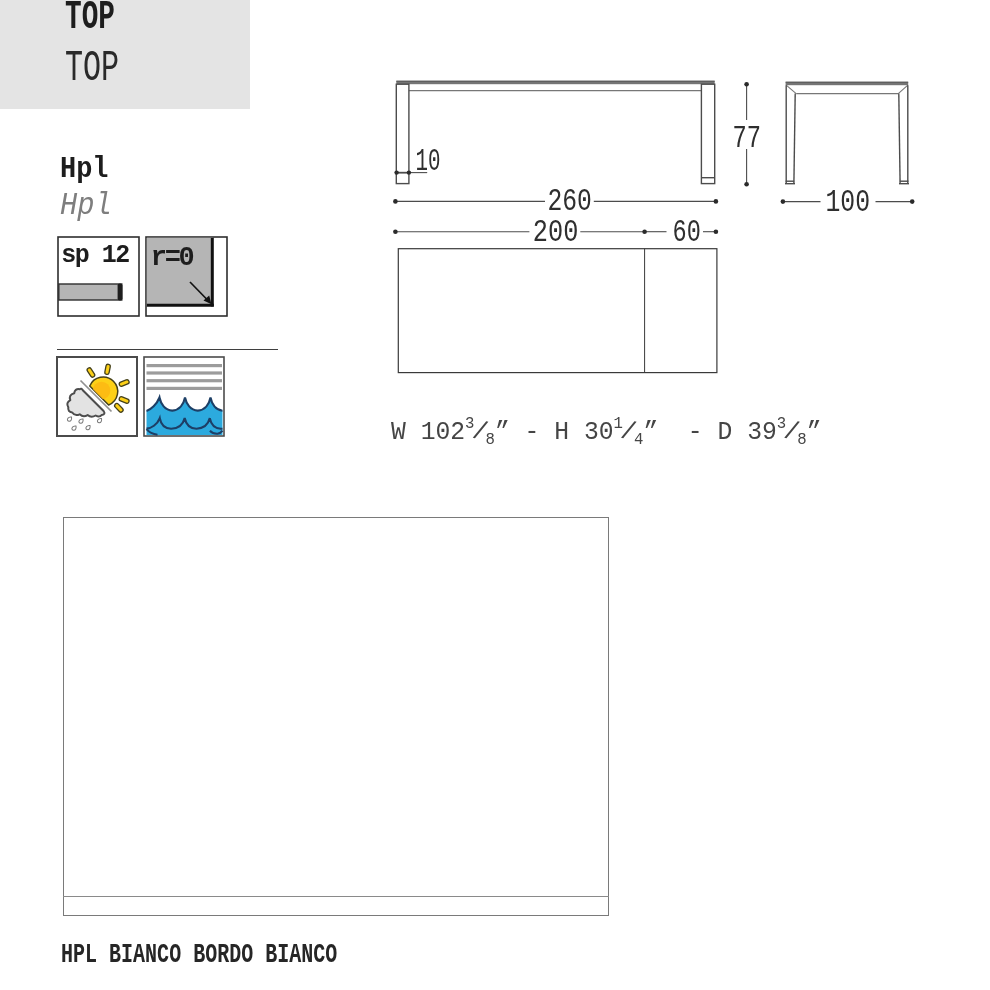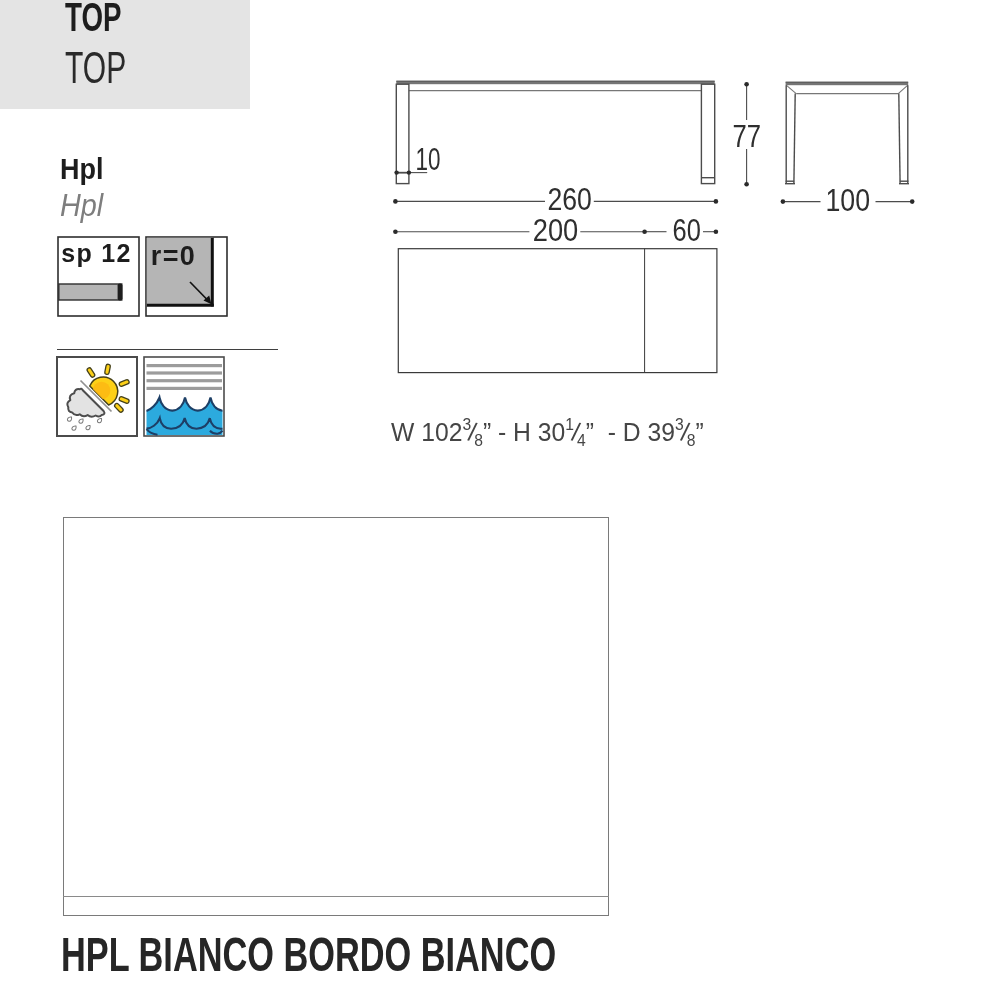--- a/index.html
+++ b/index.html
@@ -4,7 +4,7 @@
 <style>
   html,body{margin:0;padding:0;}
   #page{position:relative;width:990px;height:990px;background:#ffffff;
-        font-family:Liberation Sans, sans-serif;overflow:hidden;}
+        font-family:Liberation Mono, monospace;overflow:hidden;}
   .abs{position:absolute;}
   .cx{display:inline-block;transform-origin:0 0;white-space:nowrap;}
   sup.fs{font-size:16.5px;vertical-align:baseline;position:relative;top:-10.5px;}

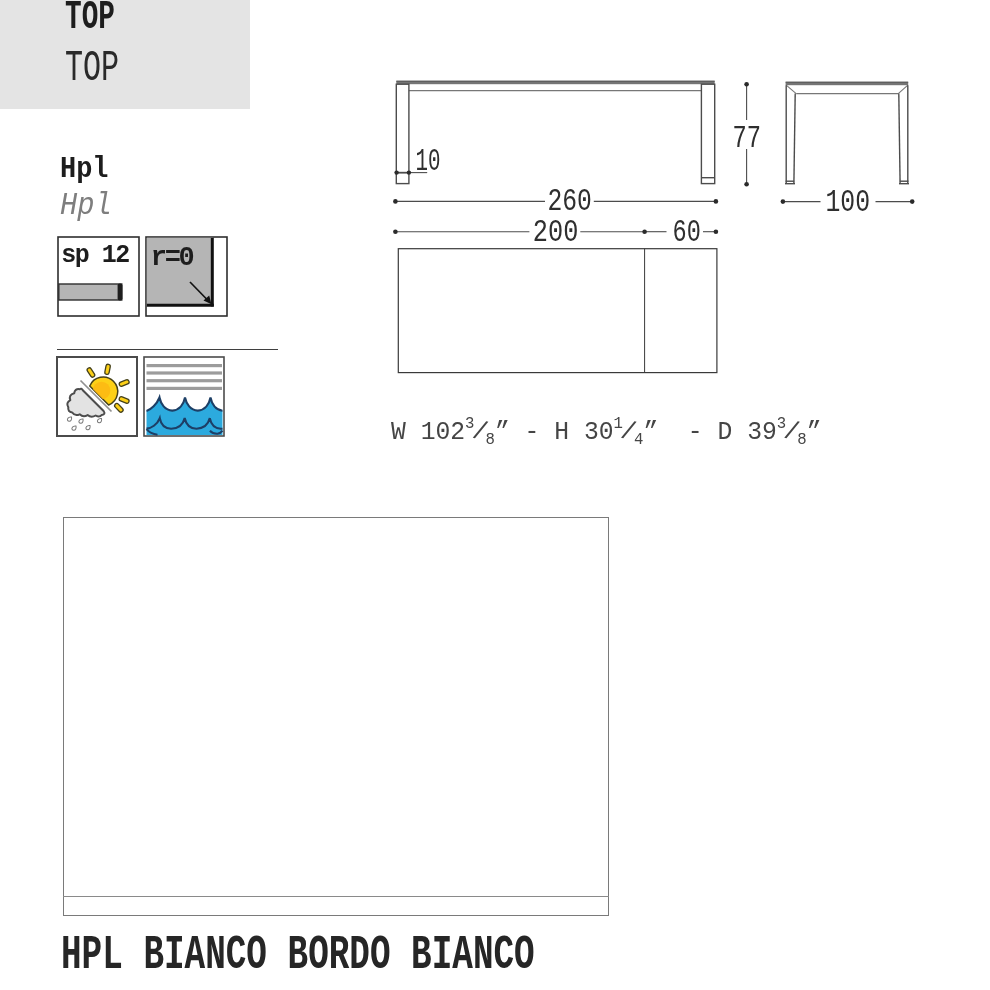--- a/index.html
+++ b/index.html
@@ -218,7 +218,7 @@
 
   <div class="abs" style="left:63px;top:895.5px;width:546px;height:1.2px;background:#8a8a8a;"></div>
 
-  <div class="abs" style="left:60.5px;top:936.5px;font-weight:bold;font-size:48px;line-height:36px;color:#262626;">
+  <div class="abs" style="left:60.5px;top:936.5px;font-weight:bold;font-size:28px;line-height:36px;color:#262626;">
     <span class="cx" style="transform:scaleX(0.715);">HPL BIANCO BORDO BIANCO</span>
   </div>
 

